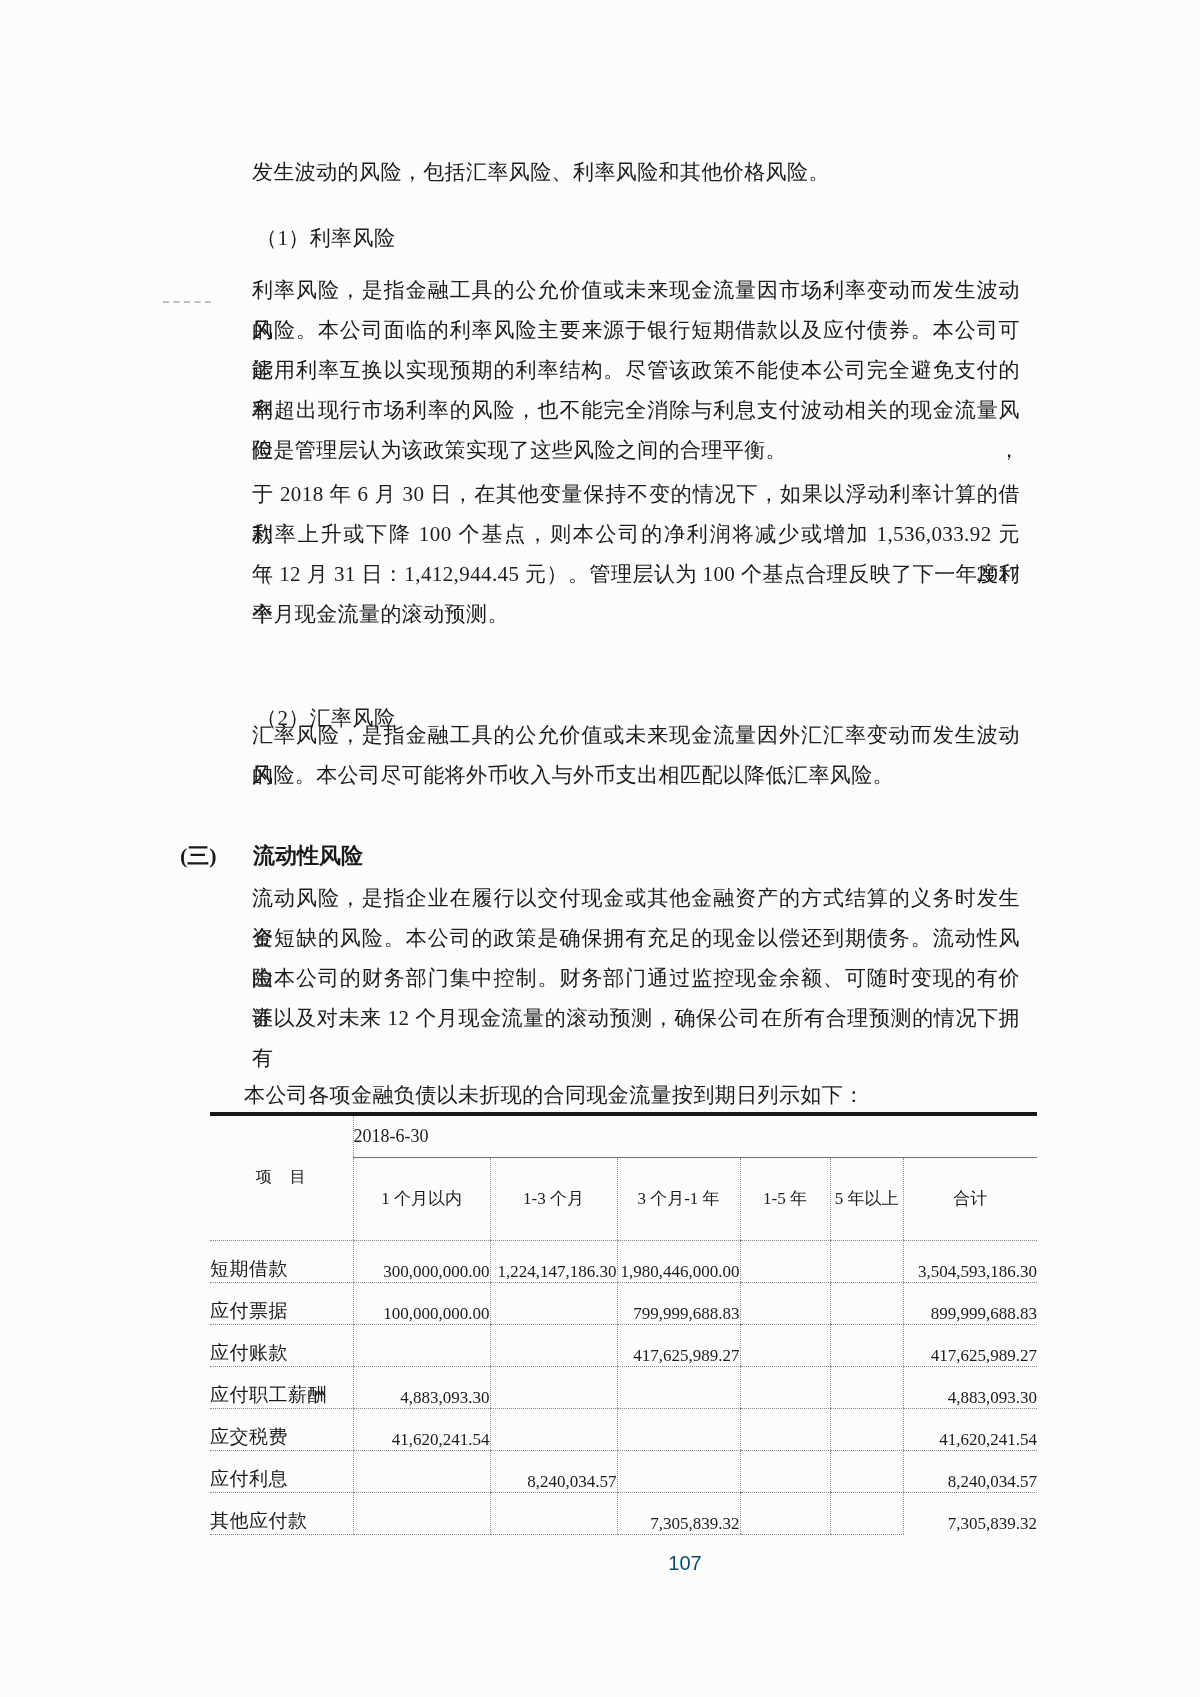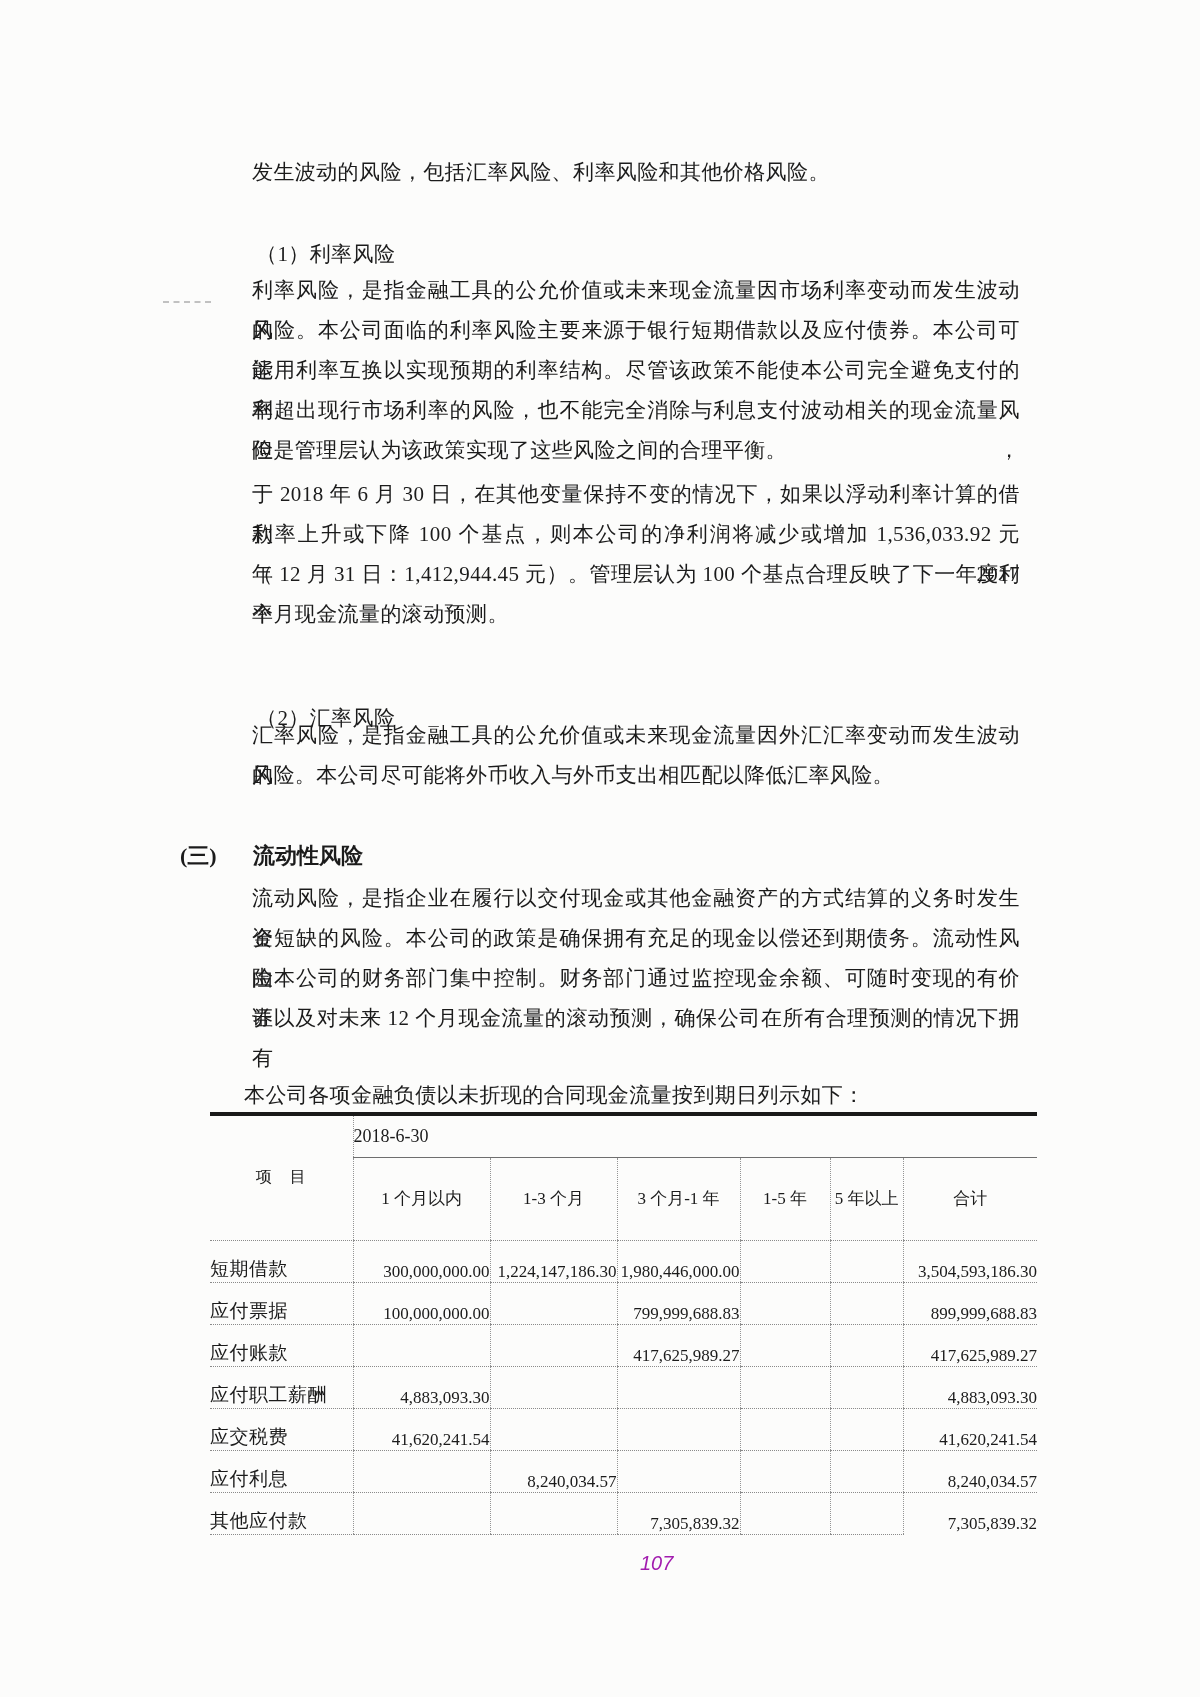--- a/index.html
+++ b/index.html
@@ -92,7 +92,7 @@
     <div class="line">发生波动的风险，包括汇率风险、利率风险和其他价格风险。</div>
   </div>
 
-  <div class="sub-heading" style="top:234px">（1）利率风险</div>
+  <div class="sub-heading" style="top:218px">（1）利率风险</div>
 
   <div class="para" style="top:270px">
     <div class="line jl">利率风险，是指金融工具的公允价值或未来现金流量因市场利率变动而发生波动的</div>

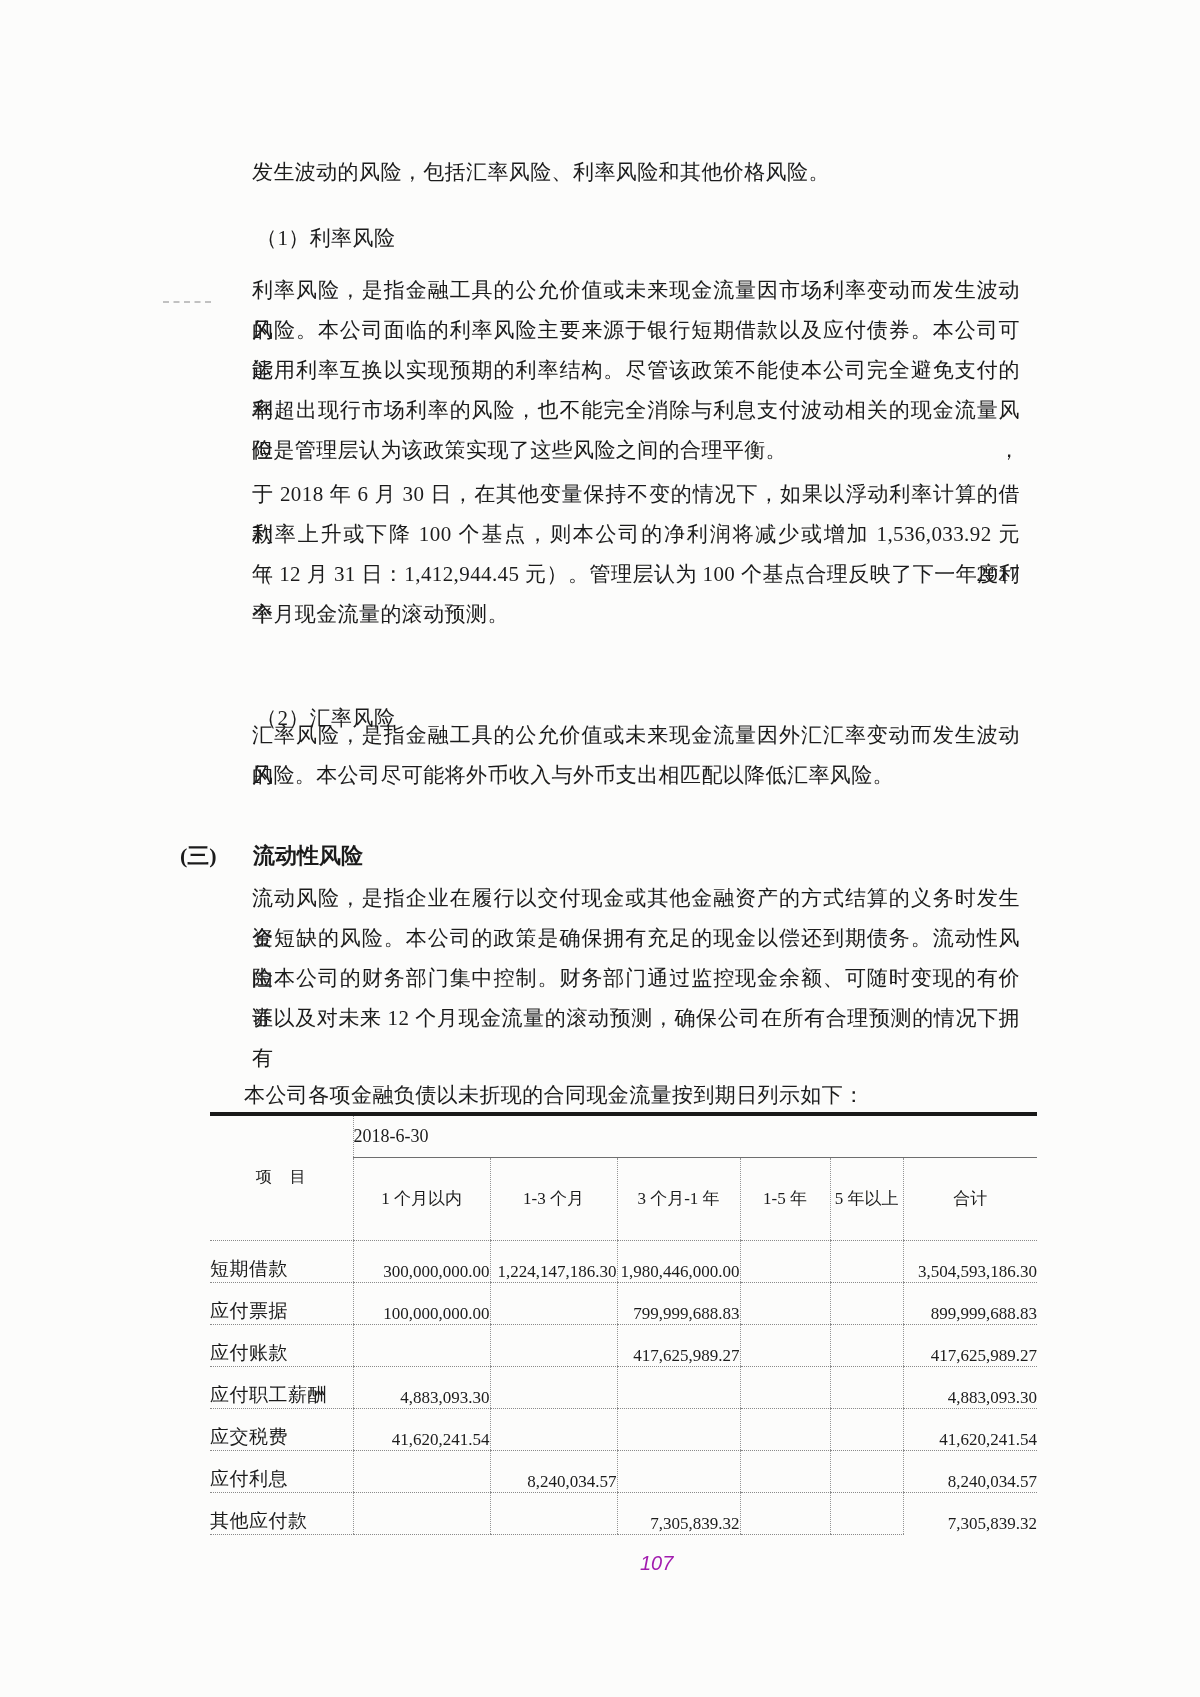--- a/index.html
+++ b/index.html
@@ -76,9 +76,8 @@
   .nb{border-bottom:none;}
   .pagenum{
     position:absolute;left:640px;top:1543px;width:90px;height:40px;
-    line-height:40px;font-size:20px;color:#a21caf;
+    line-height:40px;text-align:center;font-size:20px;color:#0c4a6e;
     font-family:"Liberation Sans","DejaVu Sans",sans-serif;
-    font-style:italic;
   }
 </style>
 </head>

